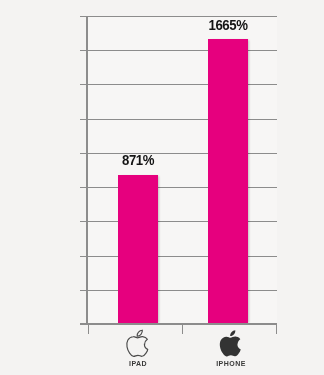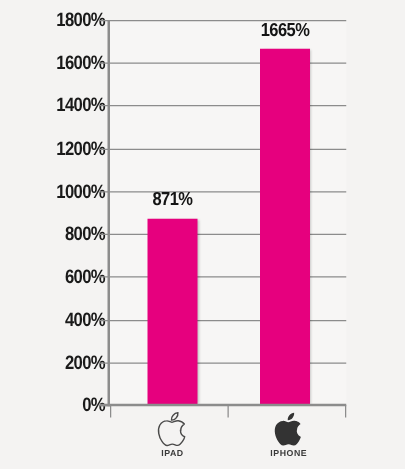--- a/index.html
+++ b/index.html
@@ -159,18 +159,6 @@
 
 <div id="chart-root">
 
-  <div id="y-axis">
-    <div class="y-tick-label" style="top:0px;">1800%</div>
-    <div class="y-tick-label" style="top:34.2px;">1600%</div>
-    <div class="y-tick-label" style="top:68.4px;">1400%</div>
-    <div class="y-tick-label" style="top:102.6px;">1200%</div>
-    <div class="y-tick-label" style="top:136.9px;">1000%</div>
-    <div class="y-tick-label" style="top:171.1px;">800%</div>
-    <div class="y-tick-label" style="top:205.3px;">600%</div>
-    <div class="y-tick-label" style="top:239.6px;">400%</div>
-    <div class="y-tick-label" style="top:273.8px;">200%</div>
-    <div class="y-tick-label" style="top:308px;">0%</div>
-  </div>
 
   <div class="y-tick-mark" style="top:16px;"></div>
   <div class="y-tick-mark" style="top:50.2px;"></div>

